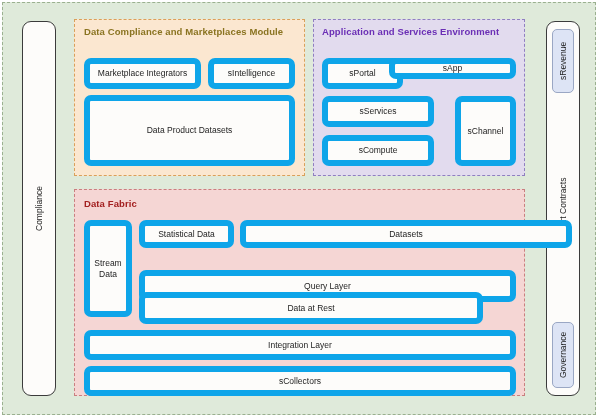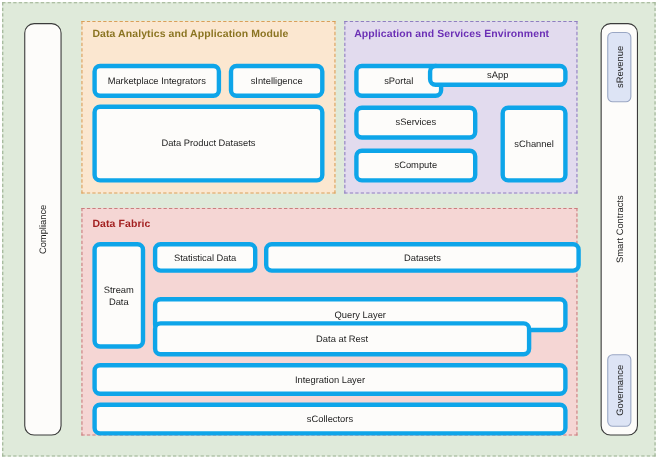--- a/index.html
+++ b/index.html
@@ -172,7 +172,7 @@
   </div>
 
   <div class="panel" id="analytics-panel"></div>
-  <div class="panel-title" id="analytics-title">Data Analytics and Application Module</div>
+  <div class="panel-title" id="analytics-title">Data Compliance and Marketplaces Module</div>
 
   <div class="node" id="marketplace-integrators-node">
     <span>Marketplace Integrators</span>

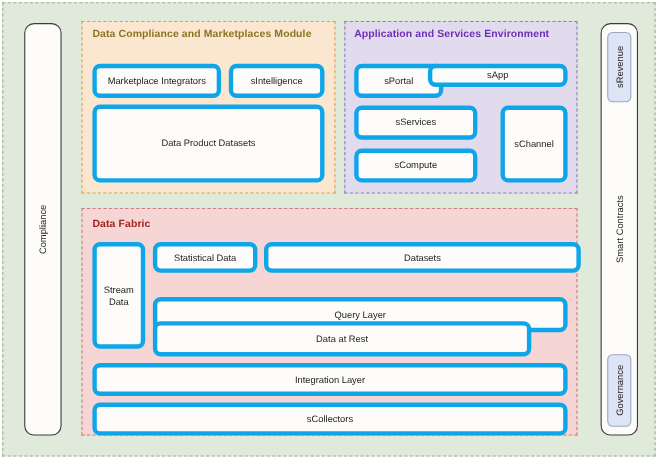--- a/index.html
+++ b/index.html
@@ -40,7 +40,7 @@
     position: absolute;
     box-sizing: border-box;
     background: #fdfcfa;
-    border: 4px solid #0ea5e9;
+    border: 6px solid #0ea5e9;
     border-radius: 7px;
     display: flex;
     align-items: center;

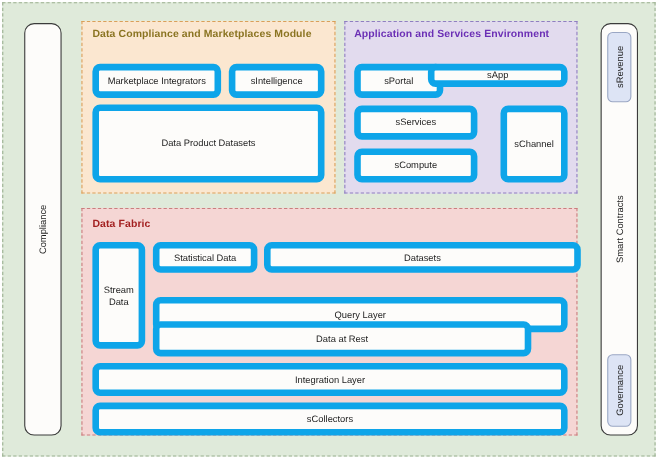--- a/index.html
+++ b/index.html
@@ -144,7 +144,7 @@
   
   #stream-data-node      { left: 84px;  top: 220px; width: 48px;  height: 97px; }
   #statistical-data-node { left: 139px; top: 220px; width: 95px;  height: 28px; }
-  #datasets-node         { left: 240px; top: 220px; width: 288px; height: 28px; }
+  #datasets-node         { left: 240px; top: 220px; width: 332px; height: 28px; }
   #query-layer-node      { left: 139px; top: 254px; width: 377px; height: 32px; margin-top: 16px; }
   #data-at-rest-node     { left: 139px; top: 292px; width: 344px; height: 32px; }
   #integration-layer-node{ left: 84px;  top: 330px; width: 432px; height: 30px; }

